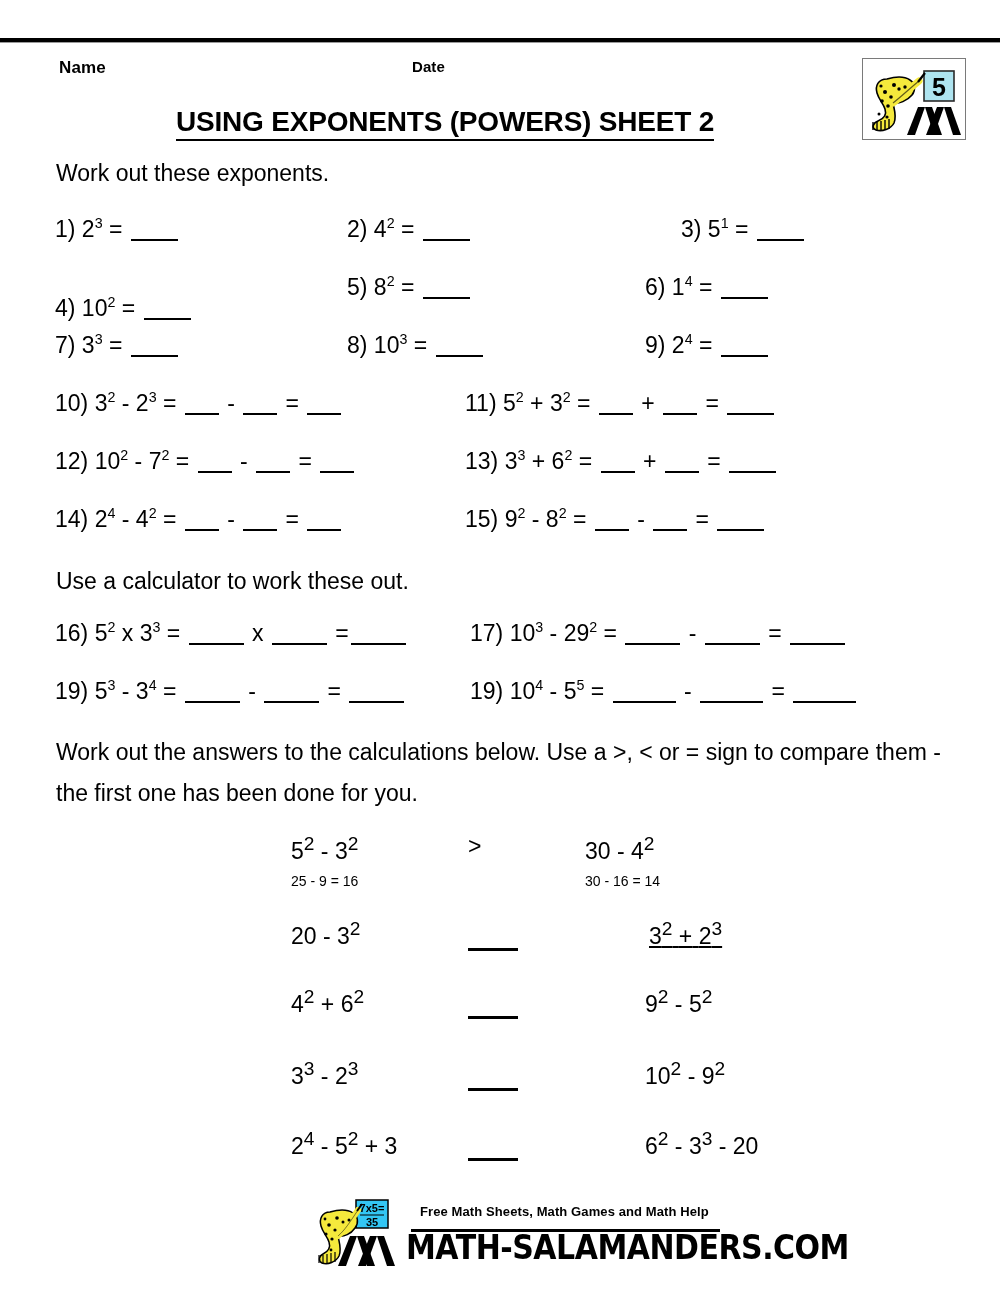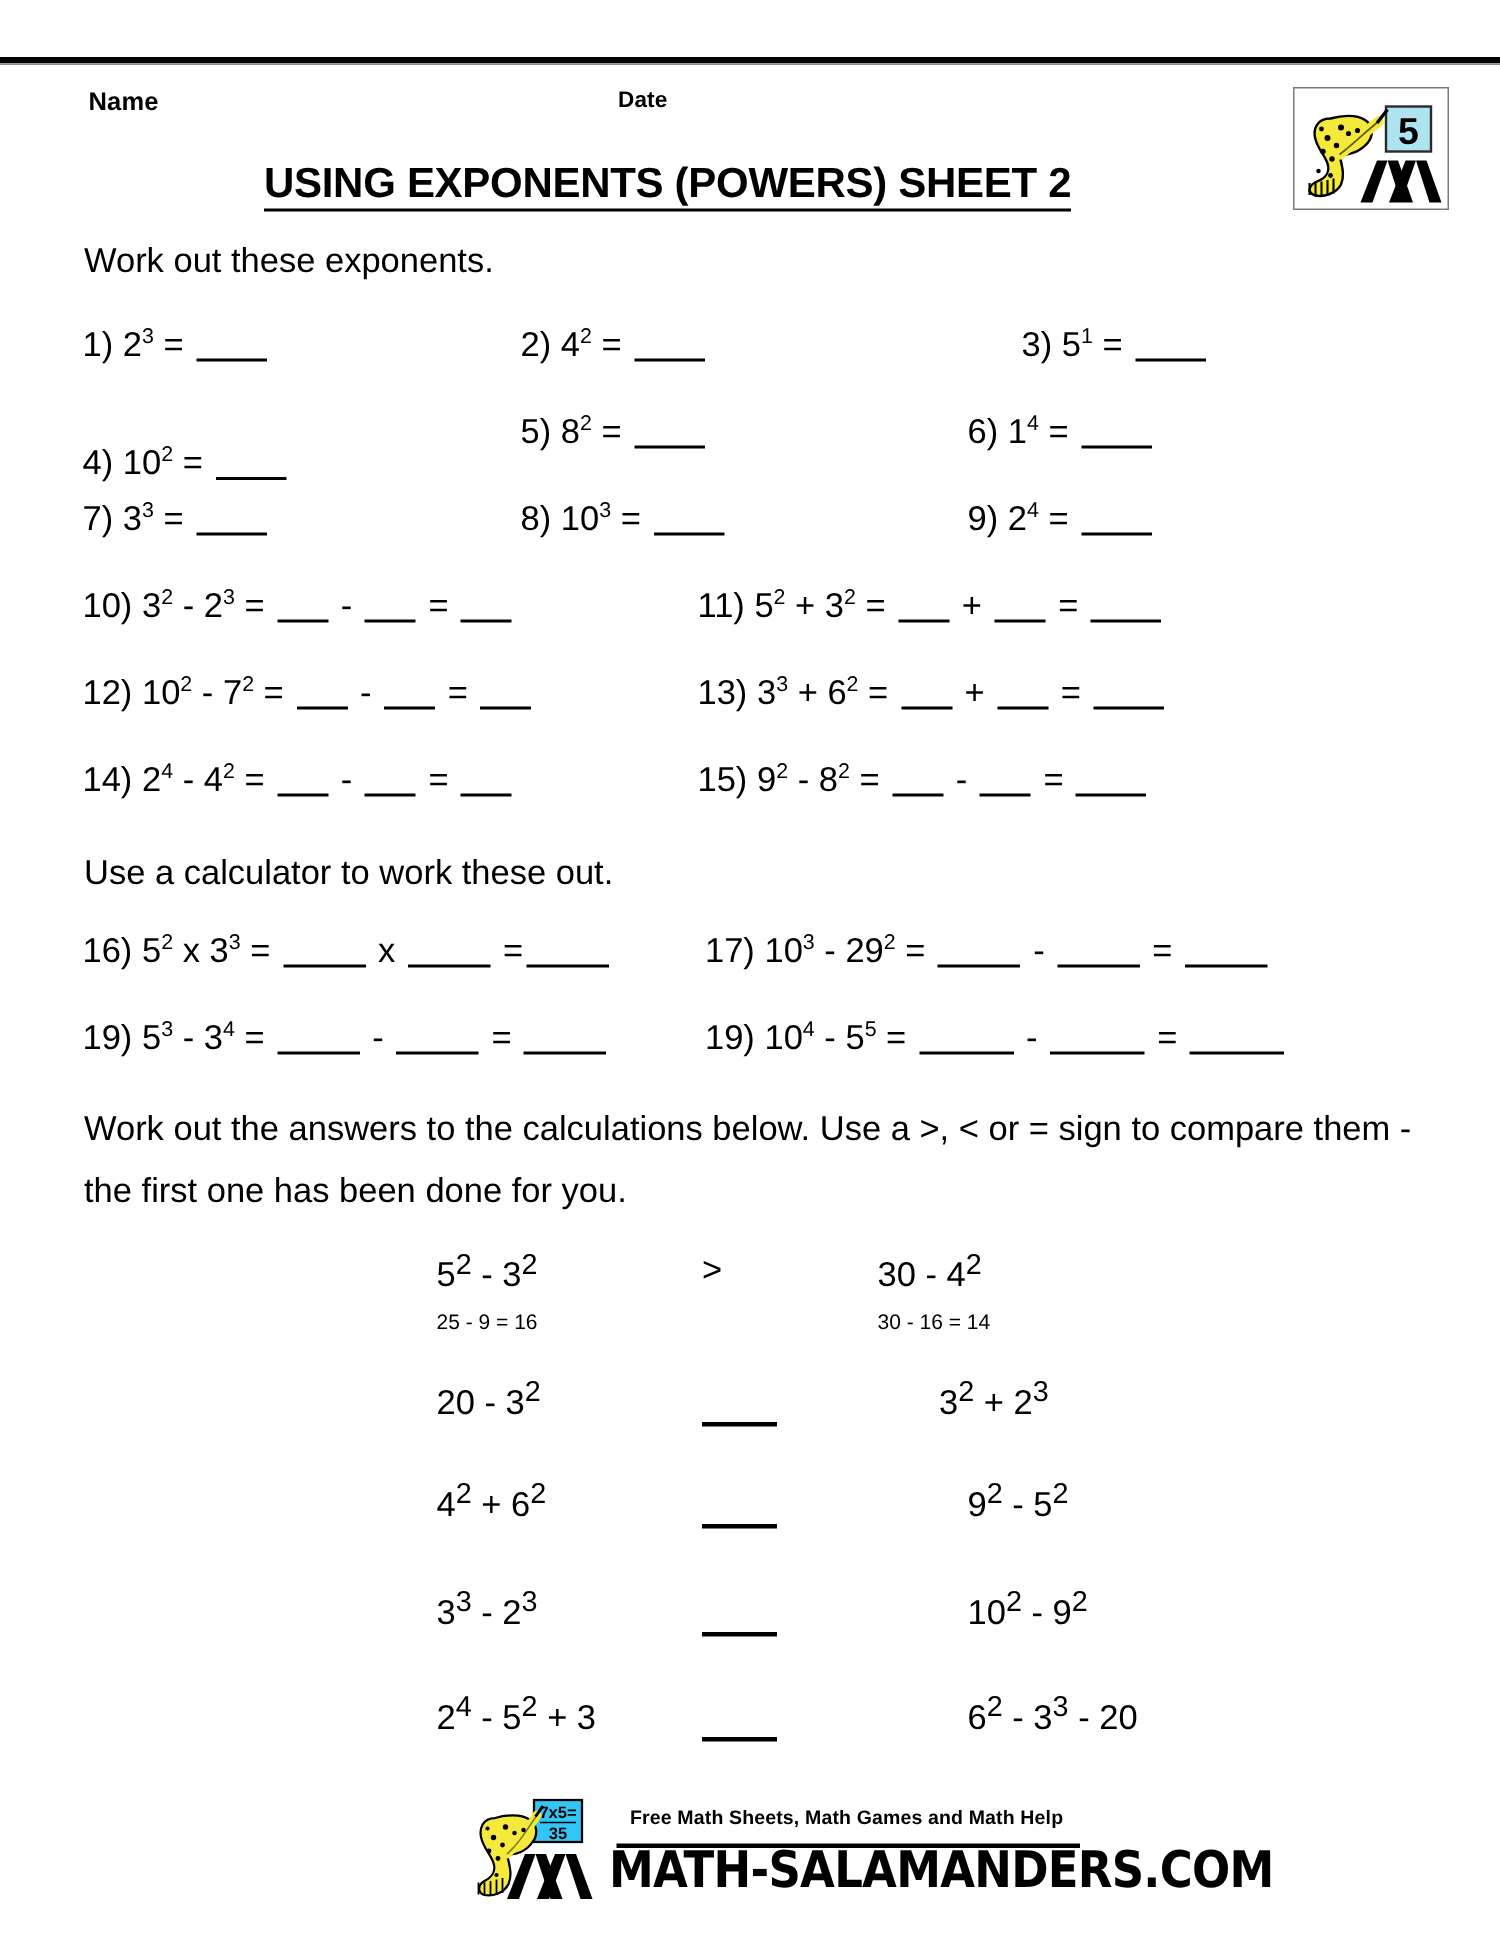--- a/index.html
+++ b/index.html
@@ -392,7 +392,7 @@
 <div class="cmp-sign" style="left:468px; top:924px;">
   <span class="cmp-blank"></span>
 </div>
-<div class="cmp-right" style="left:626px; top:918px;">
+<div class="cmp-right" style="left:649px; top:918px;text-decoration:underline;">
   <span>3</span><sup>2</sup>
   <span>+</span>
   <span>2</span><sup>3</sup>

